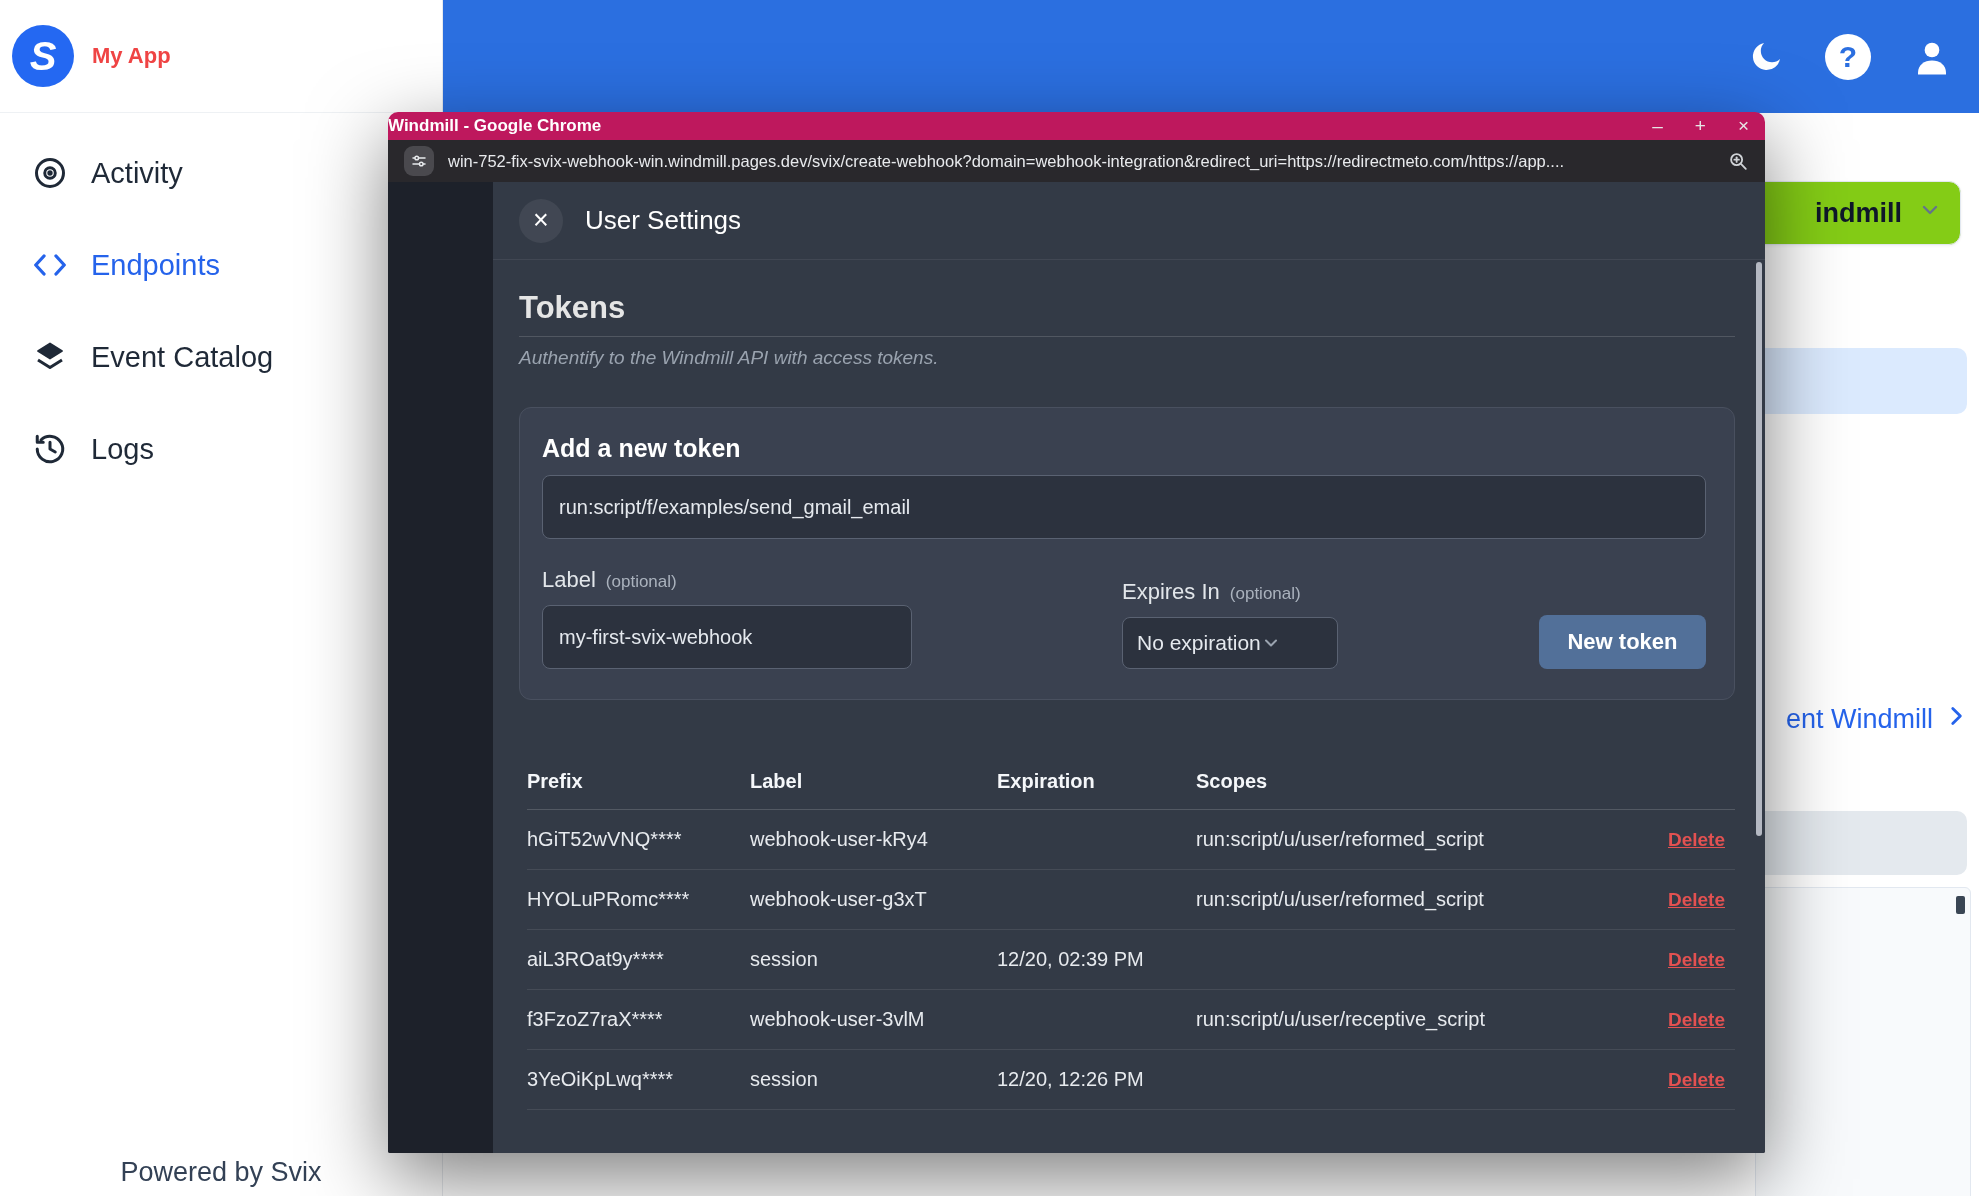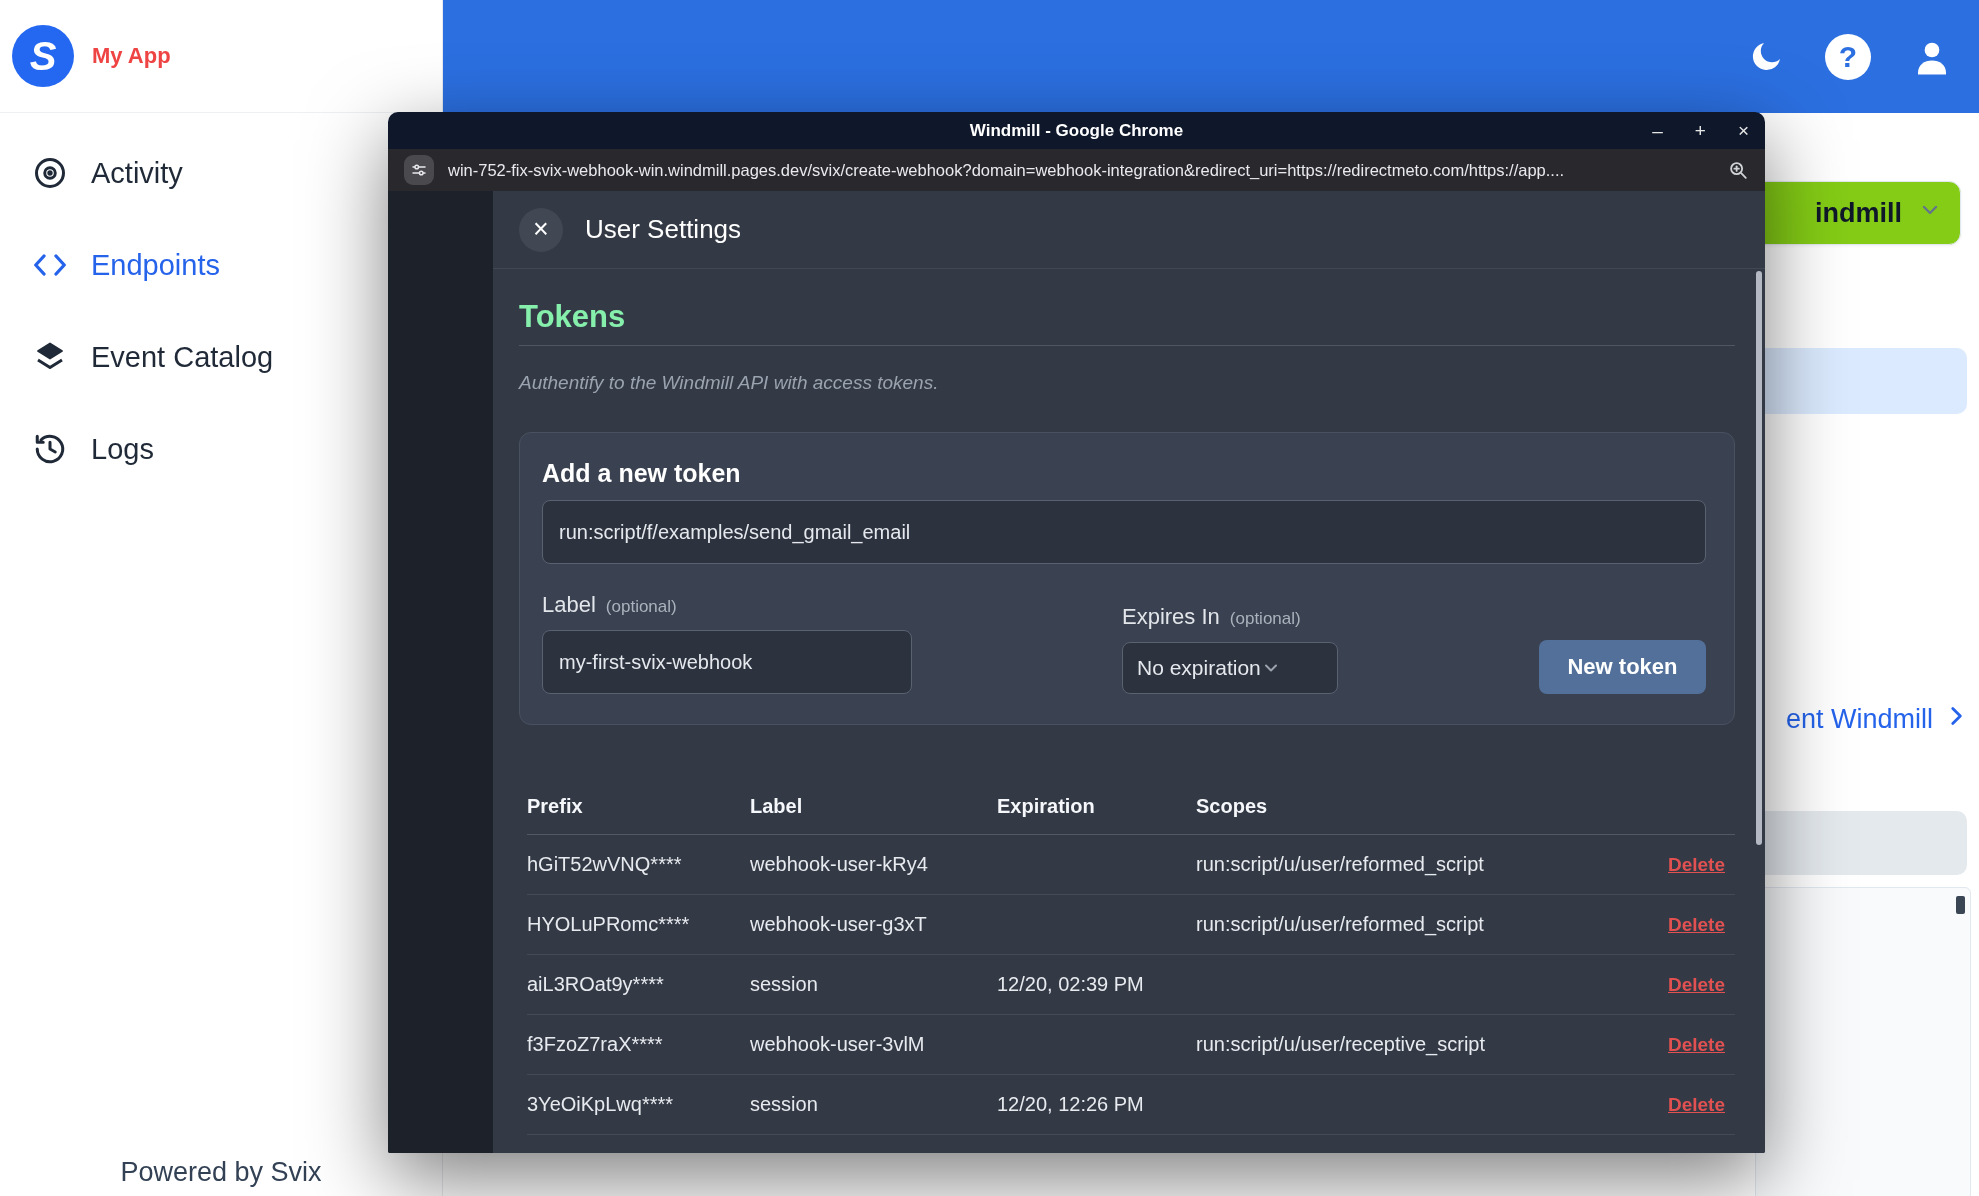--- a/index.html
+++ b/index.html
@@ -53,8 +53,8 @@
   .window { position:absolute; left:388px; top:112px; width:1377px; height:1041px; z-index:2;
             border-radius:10px 10px 2px 2px; overflow:hidden; box-shadow:0 26px 80px rgba(0,0,0,.5);
             display:flex; flex-direction:column; }
-  .titlebar { height:37px; background:#0f172a; position:relative; display:flex; align-items:center;
-              justify-content:center; color:#ffffff; font-size:17px; font-weight:bold; flex:0 0 auto; }
+  .titlebar { height:28px; background:#be185d; position:relative; display:flex; align-items:center;
+              color:#ffffff; font-size:17px; font-weight:bold; flex:0 0 auto; }
   .win-controls { position:absolute; right:16px; top:0; height:100%; display:flex; align-items:center;
                   gap:32px; color:#e6e6e6; font-size:19px; font-weight:normal; }
   .win-controls span { cursor:pointer; }

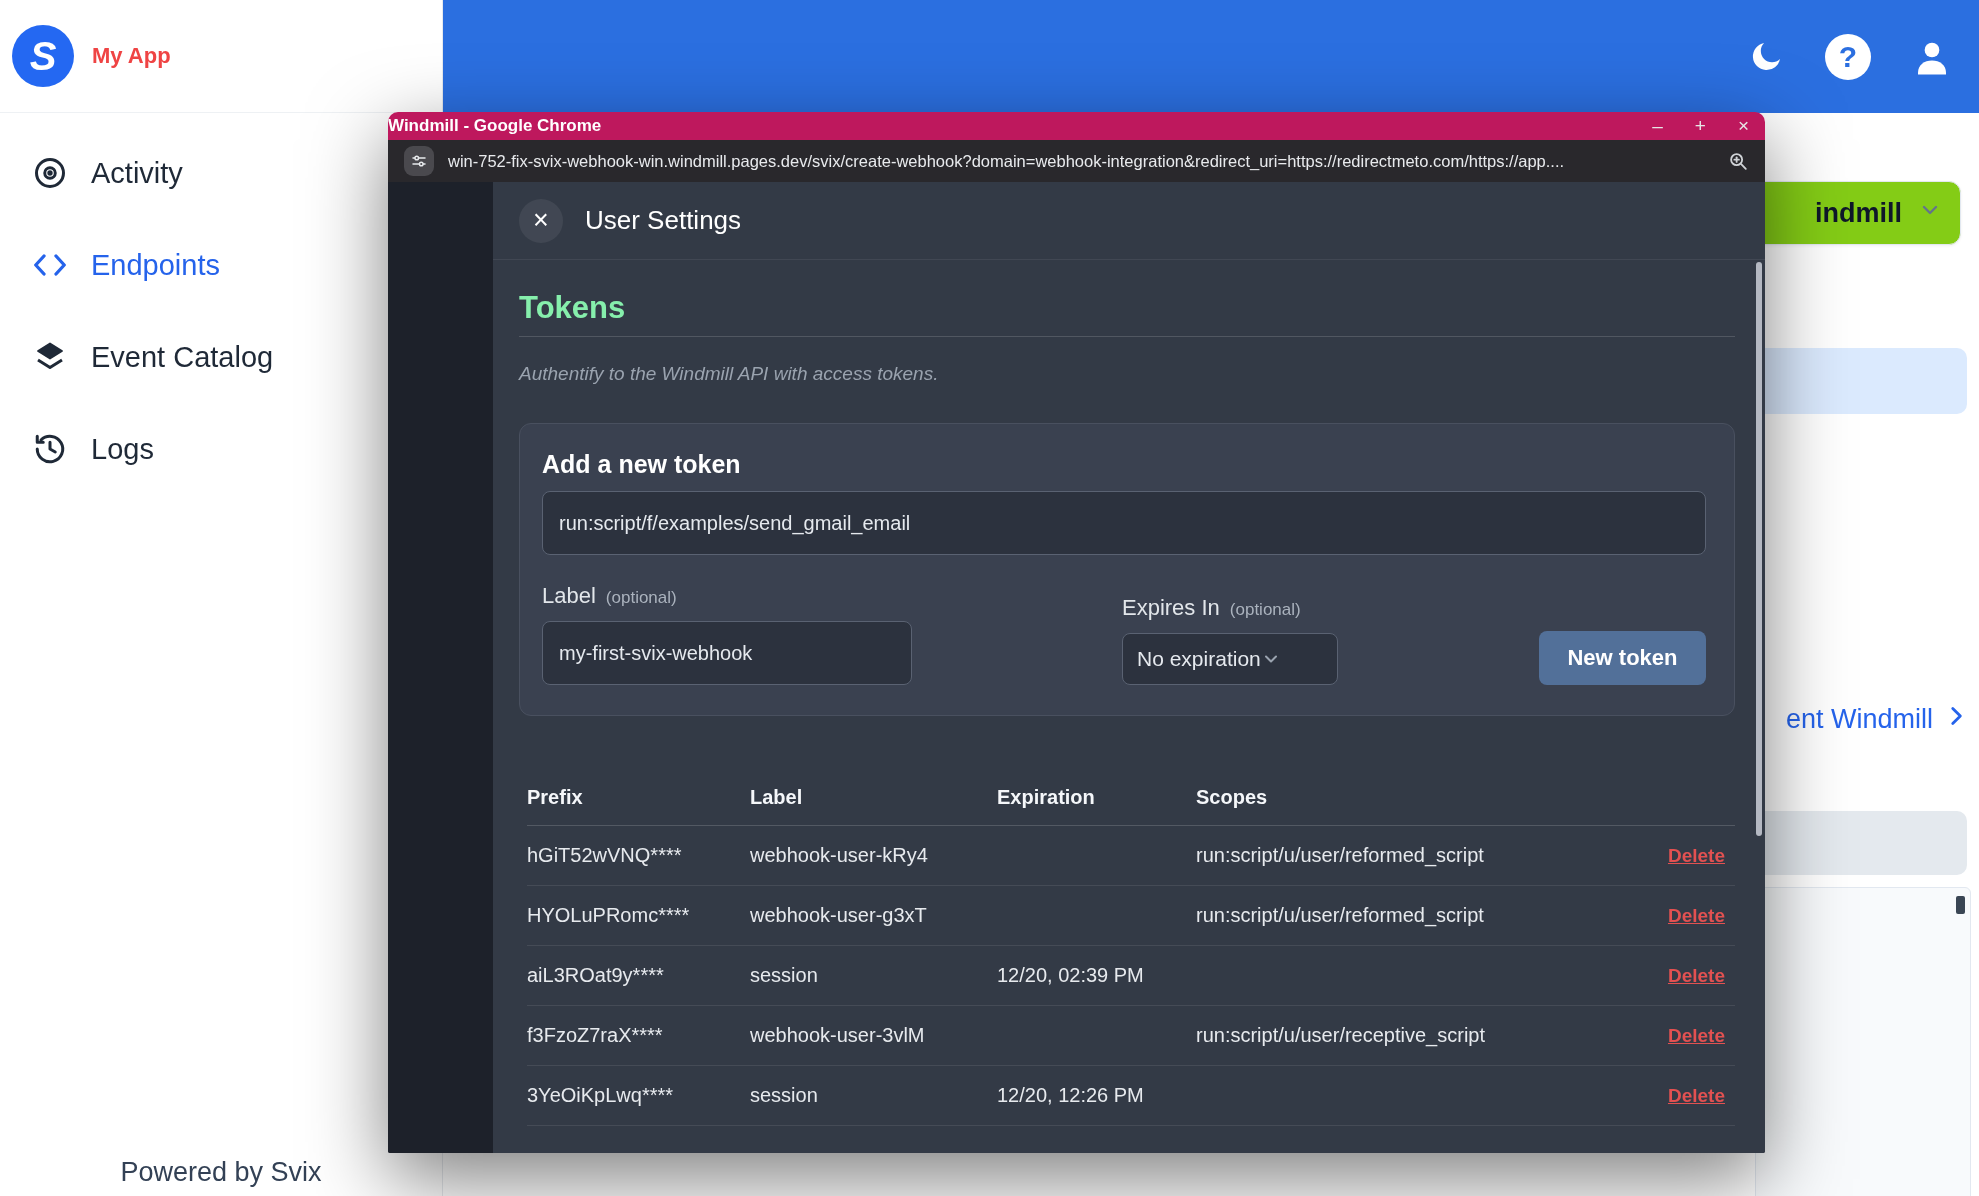--- a/index.html
+++ b/index.html
@@ -75,7 +75,7 @@
   .drawer-title { font-size:26px; font-weight:normal; color:#ffffff; }
   .drawer-body { flex:1; padding:30px 30px 0 26px; overflow:hidden; }
 
-  .section-title { font-size:31px; font-weight:800; color:#86efac; }
+  .section-title { font-size:31px; font-weight:800; color:#e5e5e5; }
   .section-hr { border-bottom:1px solid rgba(255,255,255,.15); margin-top:10px; }
   .section-sub { margin-top:26px; font-size:19px; font-style:italic; color:#9aa3af; }
 

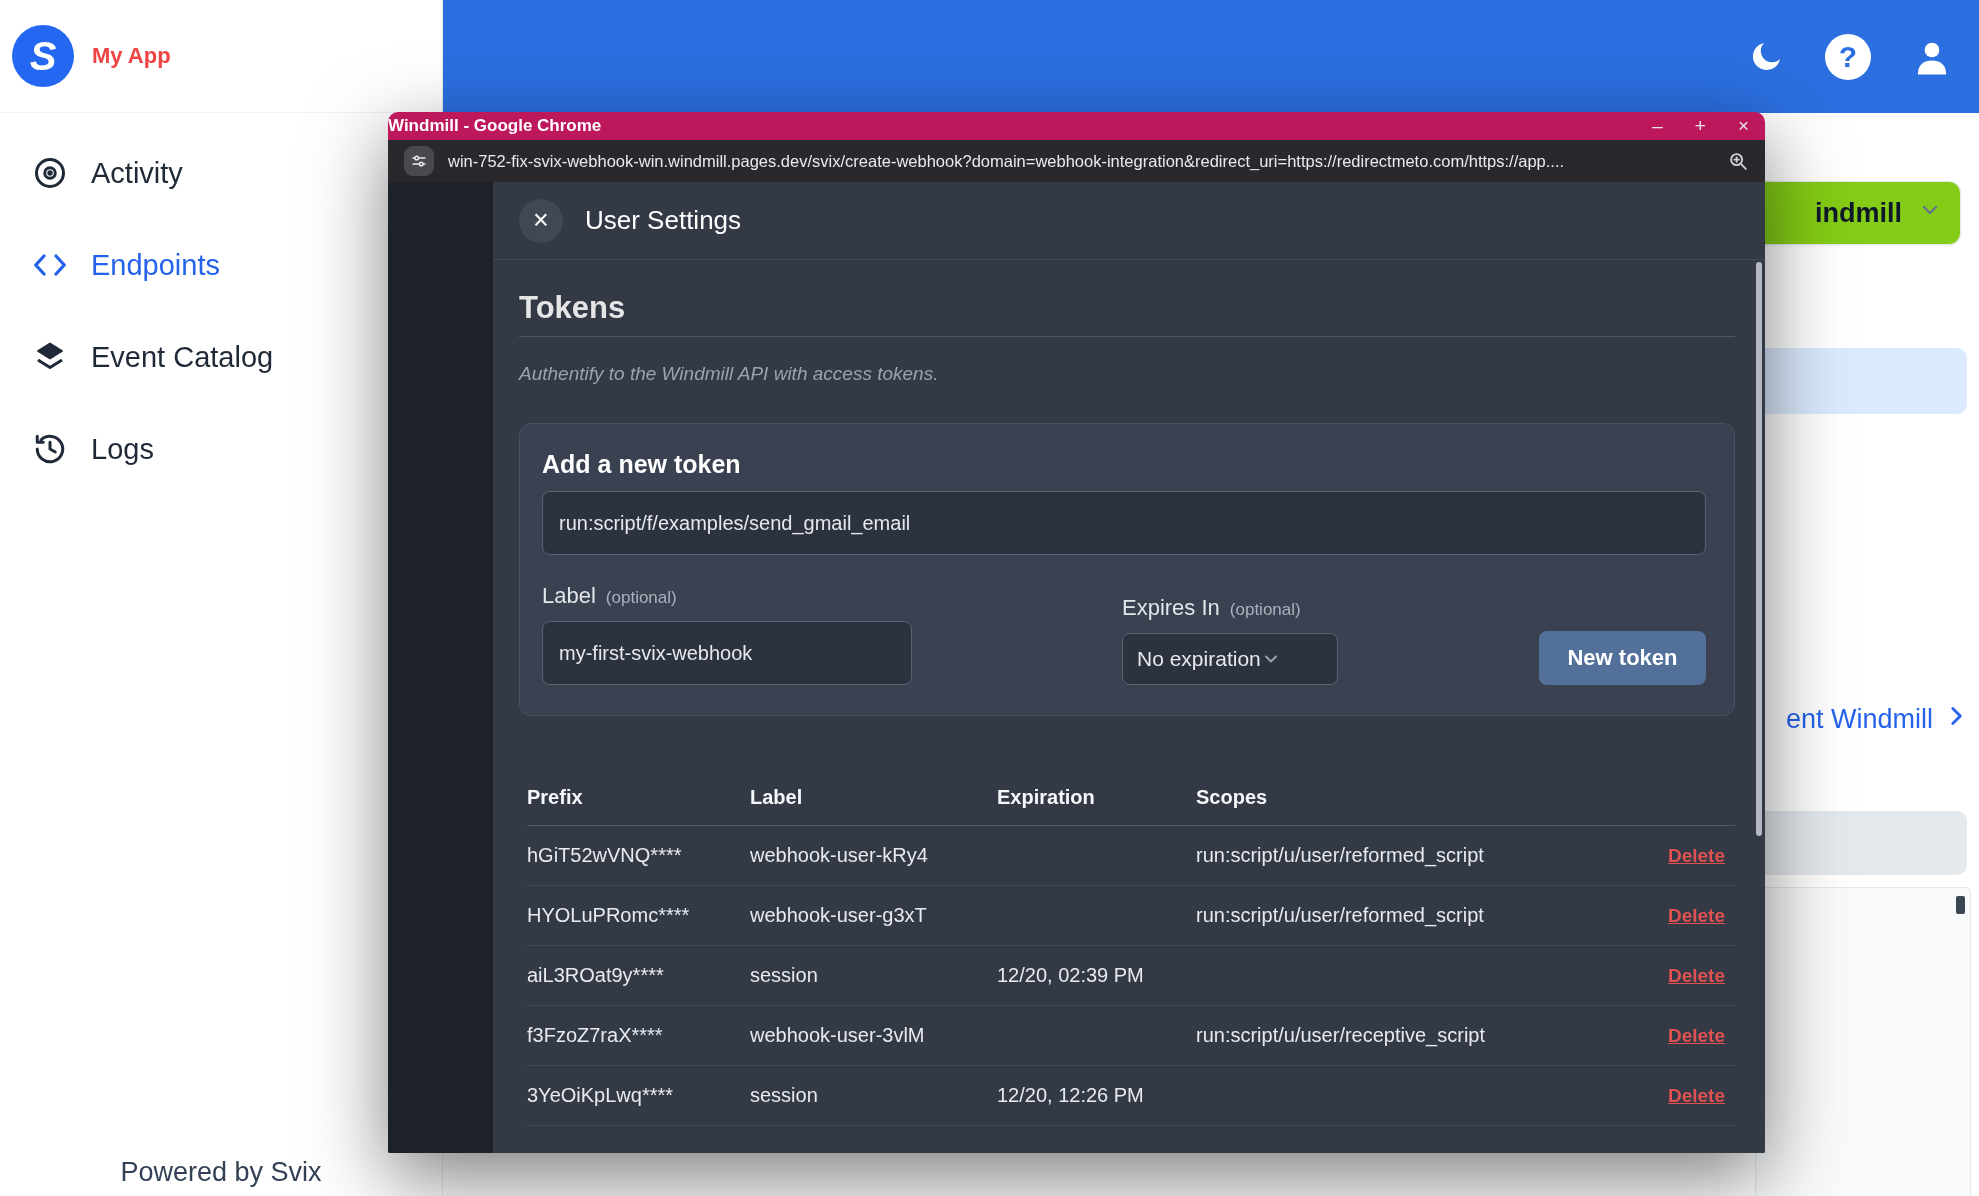--- a/index.html
+++ b/index.html
@@ -77,7 +77,7 @@
 
   .section-title { font-size:31px; font-weight:800; color:#e5e5e5; }
   .section-hr { border-bottom:1px solid rgba(255,255,255,.15); margin-top:10px; }
-  .section-sub { margin-top:26px; font-size:19px; font-style:italic; color:#9aa3af; }
+  .section-sub { margin-top:10px; font-size:19px; font-style:italic; color:#9aa3af; }
 
   .card { margin-top:38px; background:#3a4150; border:1px solid #49505f; border-radius:12px;
           padding:26px 28px 30px 22px; }

